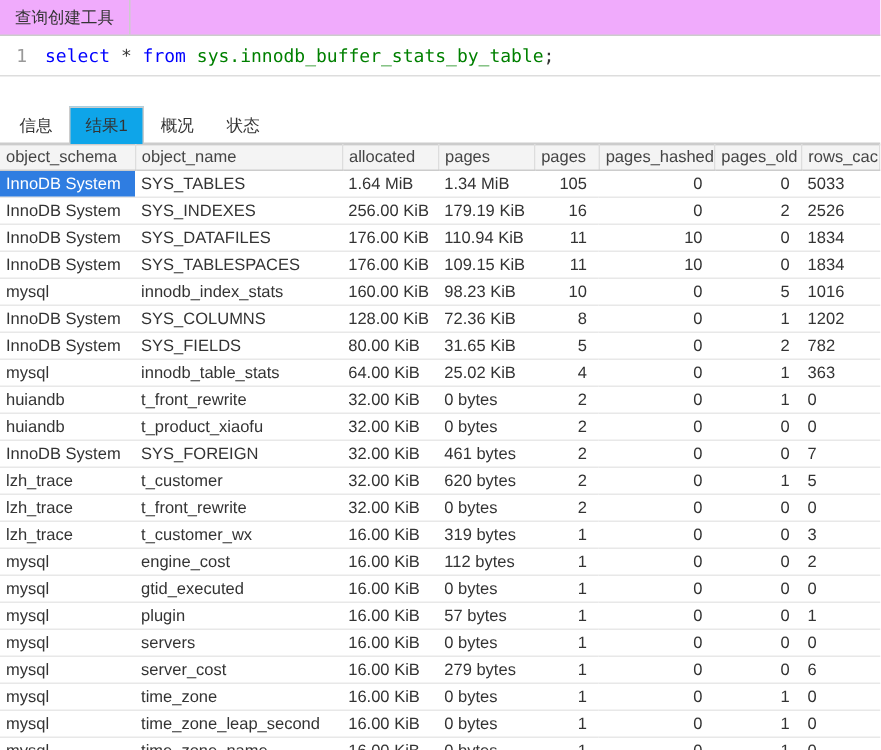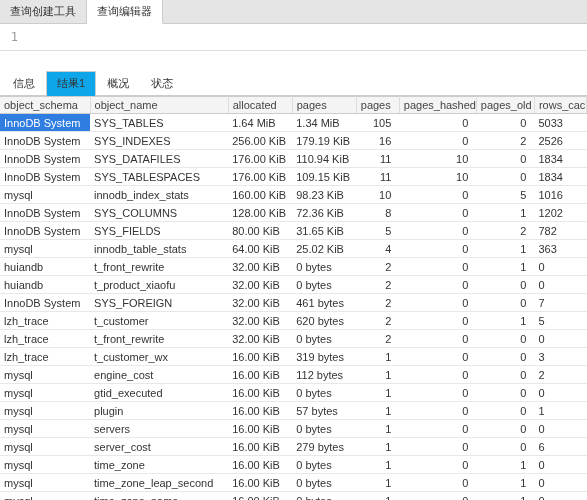--- a/index.html
+++ b/index.html
@@ -5,7 +5,7 @@
   * { box-sizing: border-box; margin: 0; padding: 0; }
   body { font-family: "Microsoft YaHei", Arial, sans-serif; font-size: 11px; color: #333; background: #fff; width: 587px; }
   
-  .top-tabs { display: flex; background: #e5e5e5; border-bottom: 1px solid #ccc; }
+  .top-tabs { display: flex; background: #f0abfc; border-bottom: 1px solid #ccc; }
   .top-tab { padding: 4px 10px; font-size: 11px; border-right: 1px solid #ccc; cursor: pointer; }
   .top-tab.active { background: #fff; border-bottom: 1px solid #fff; margin-bottom: -1px; }
   

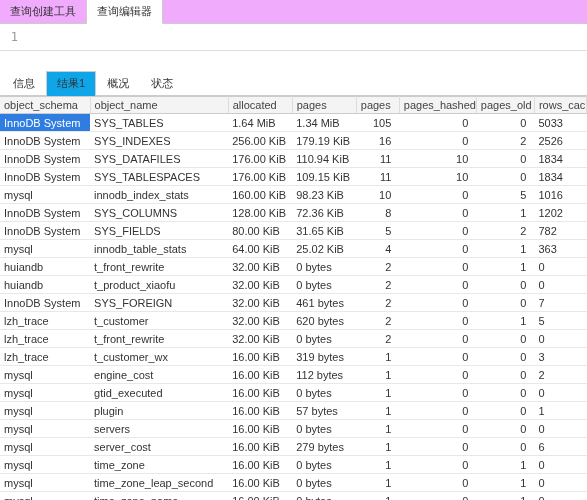--- a/index.html
+++ b/index.html
@@ -40,7 +40,6 @@
 
 <div class="top-tabs">
   <div class="top-tab">查询创建工具</div>
-  <div class="top-tab active">查询编辑器</div>
 </div>
 
 <div class="editor">

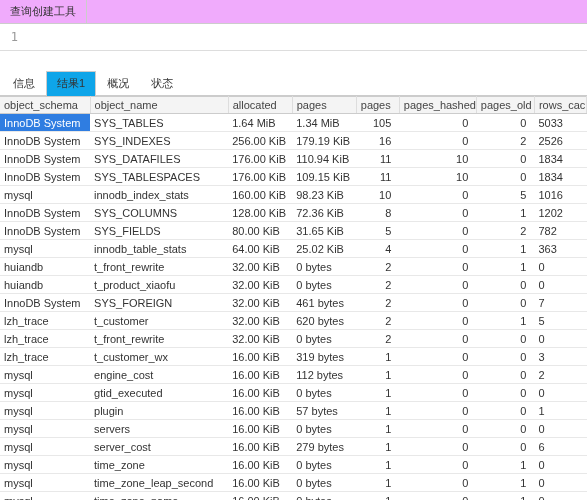--- a/index.html
+++ b/index.html
@@ -44,6 +44,12 @@
 
 <div class="editor">
   <span class="ln">1</span>
+  <span>
+    <span class="kw-select">select</span>
+    <span>*</span>
+    <span class="kw-from">from</span>
+    <span class="ident">sys.innodb_buffer_stats_by_table</span><span>;</span>
+  </span>
 </div>
 
 <div class="result-tabs">

